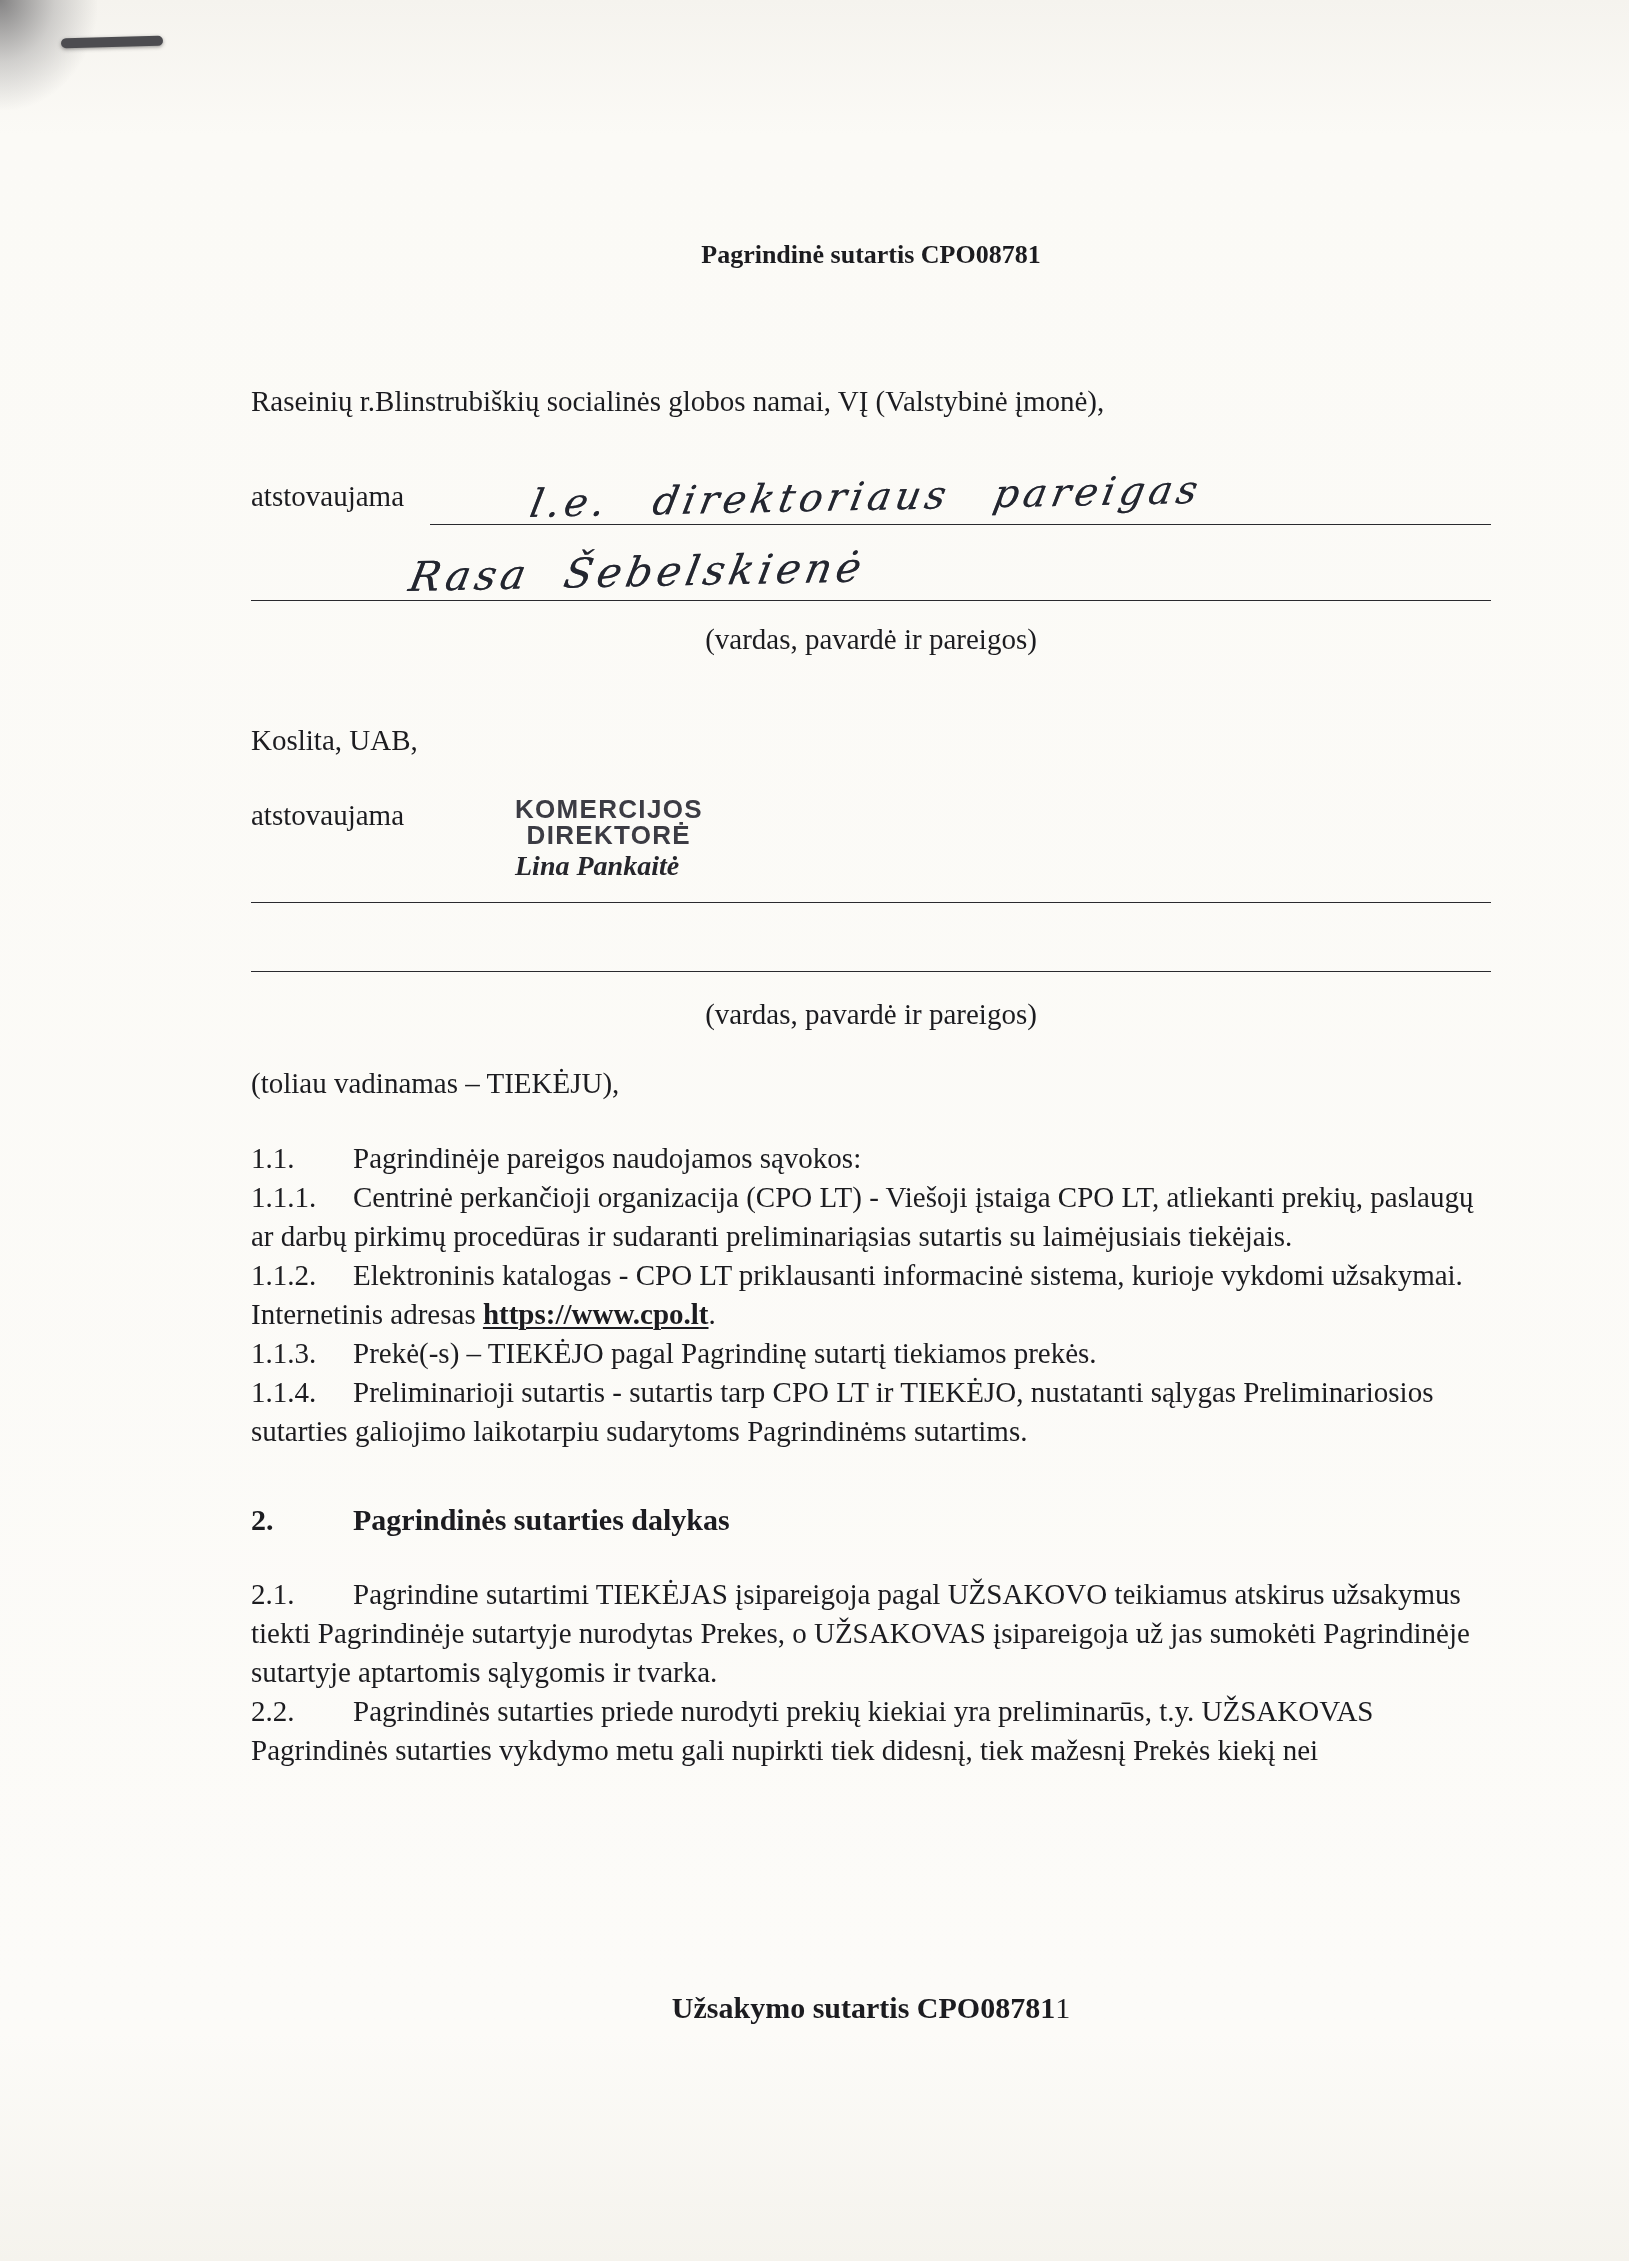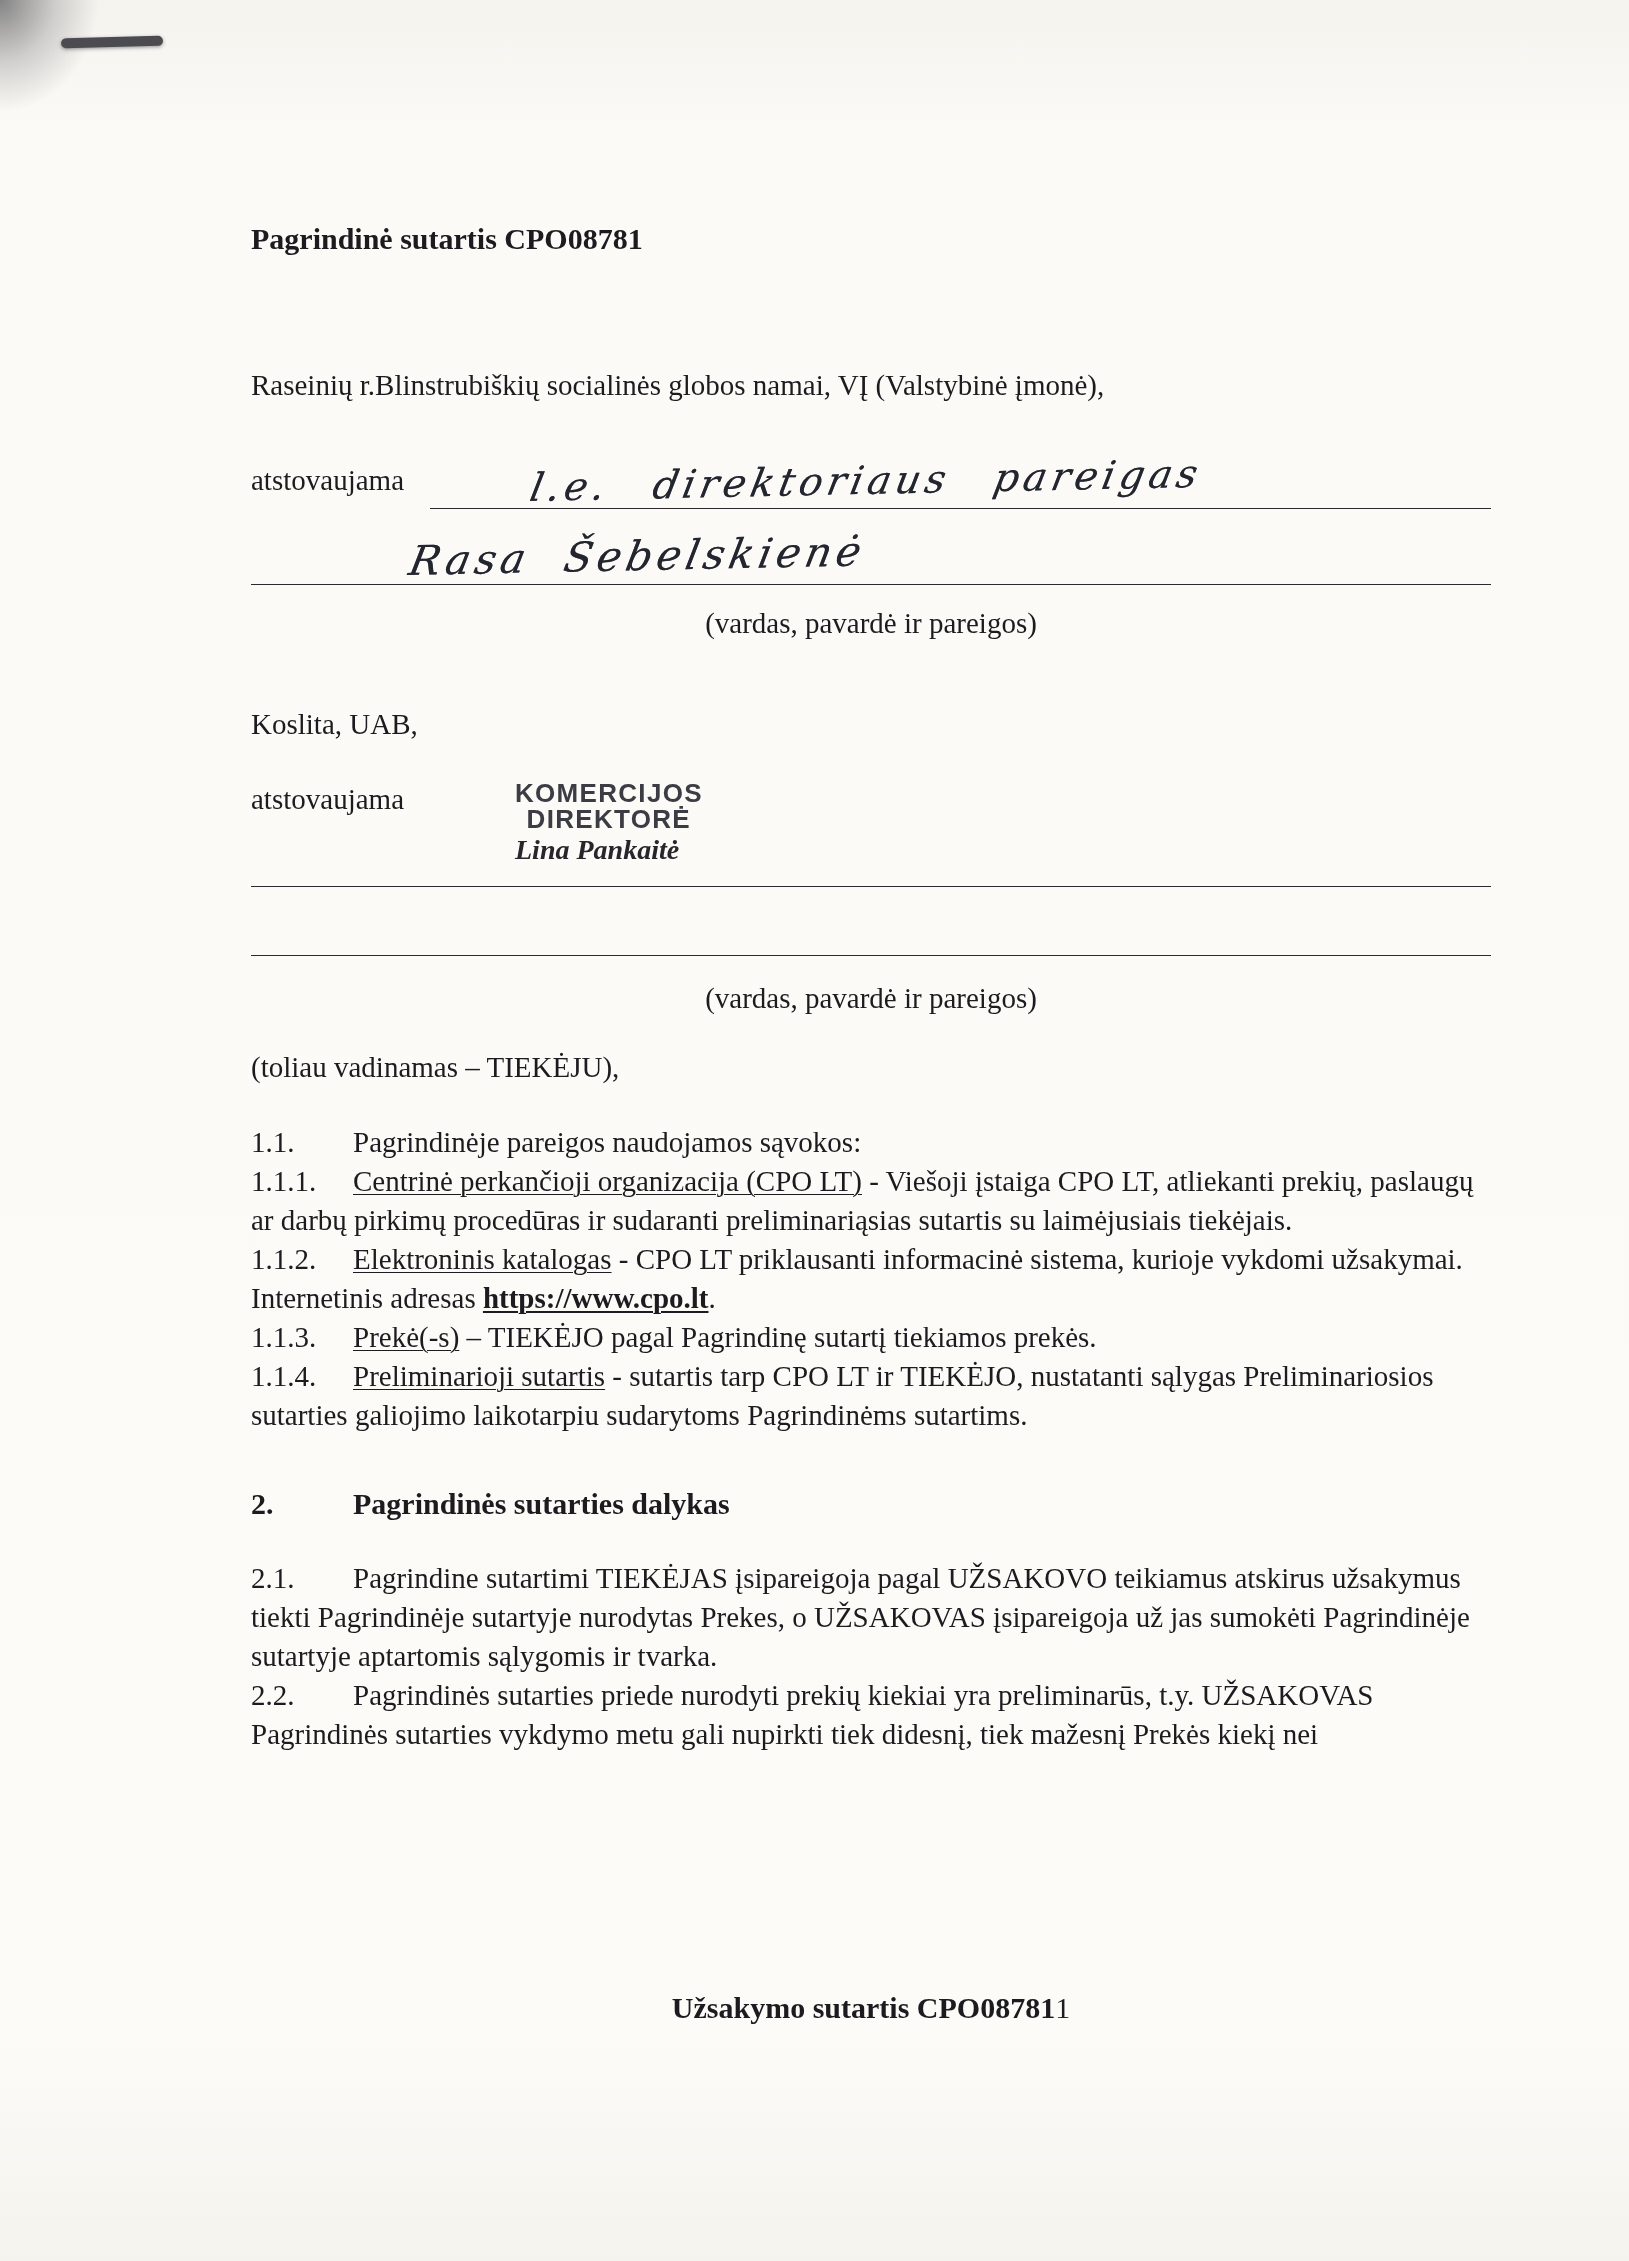--- a/index.html
+++ b/index.html
@@ -24,7 +24,7 @@
     box-shadow: 0 1.3px 3.9px rgba(60,60,60,0.5);
   }
   .content { padding: 219px 139px 0 251px; font-size: 29px; line-height: 39px; }
-  .title { font-size: 30px; font-weight: bold; text-align: left; margin: 0; }
+  .title { font-size: 26px; font-weight: bold; text-align: center; margin: 16px; }
   p { margin: 0; }
   .buyer-line { margin-top: 108px; }
   .sig-row { display: flex; align-items: flex-end; margin-top: 40px; }

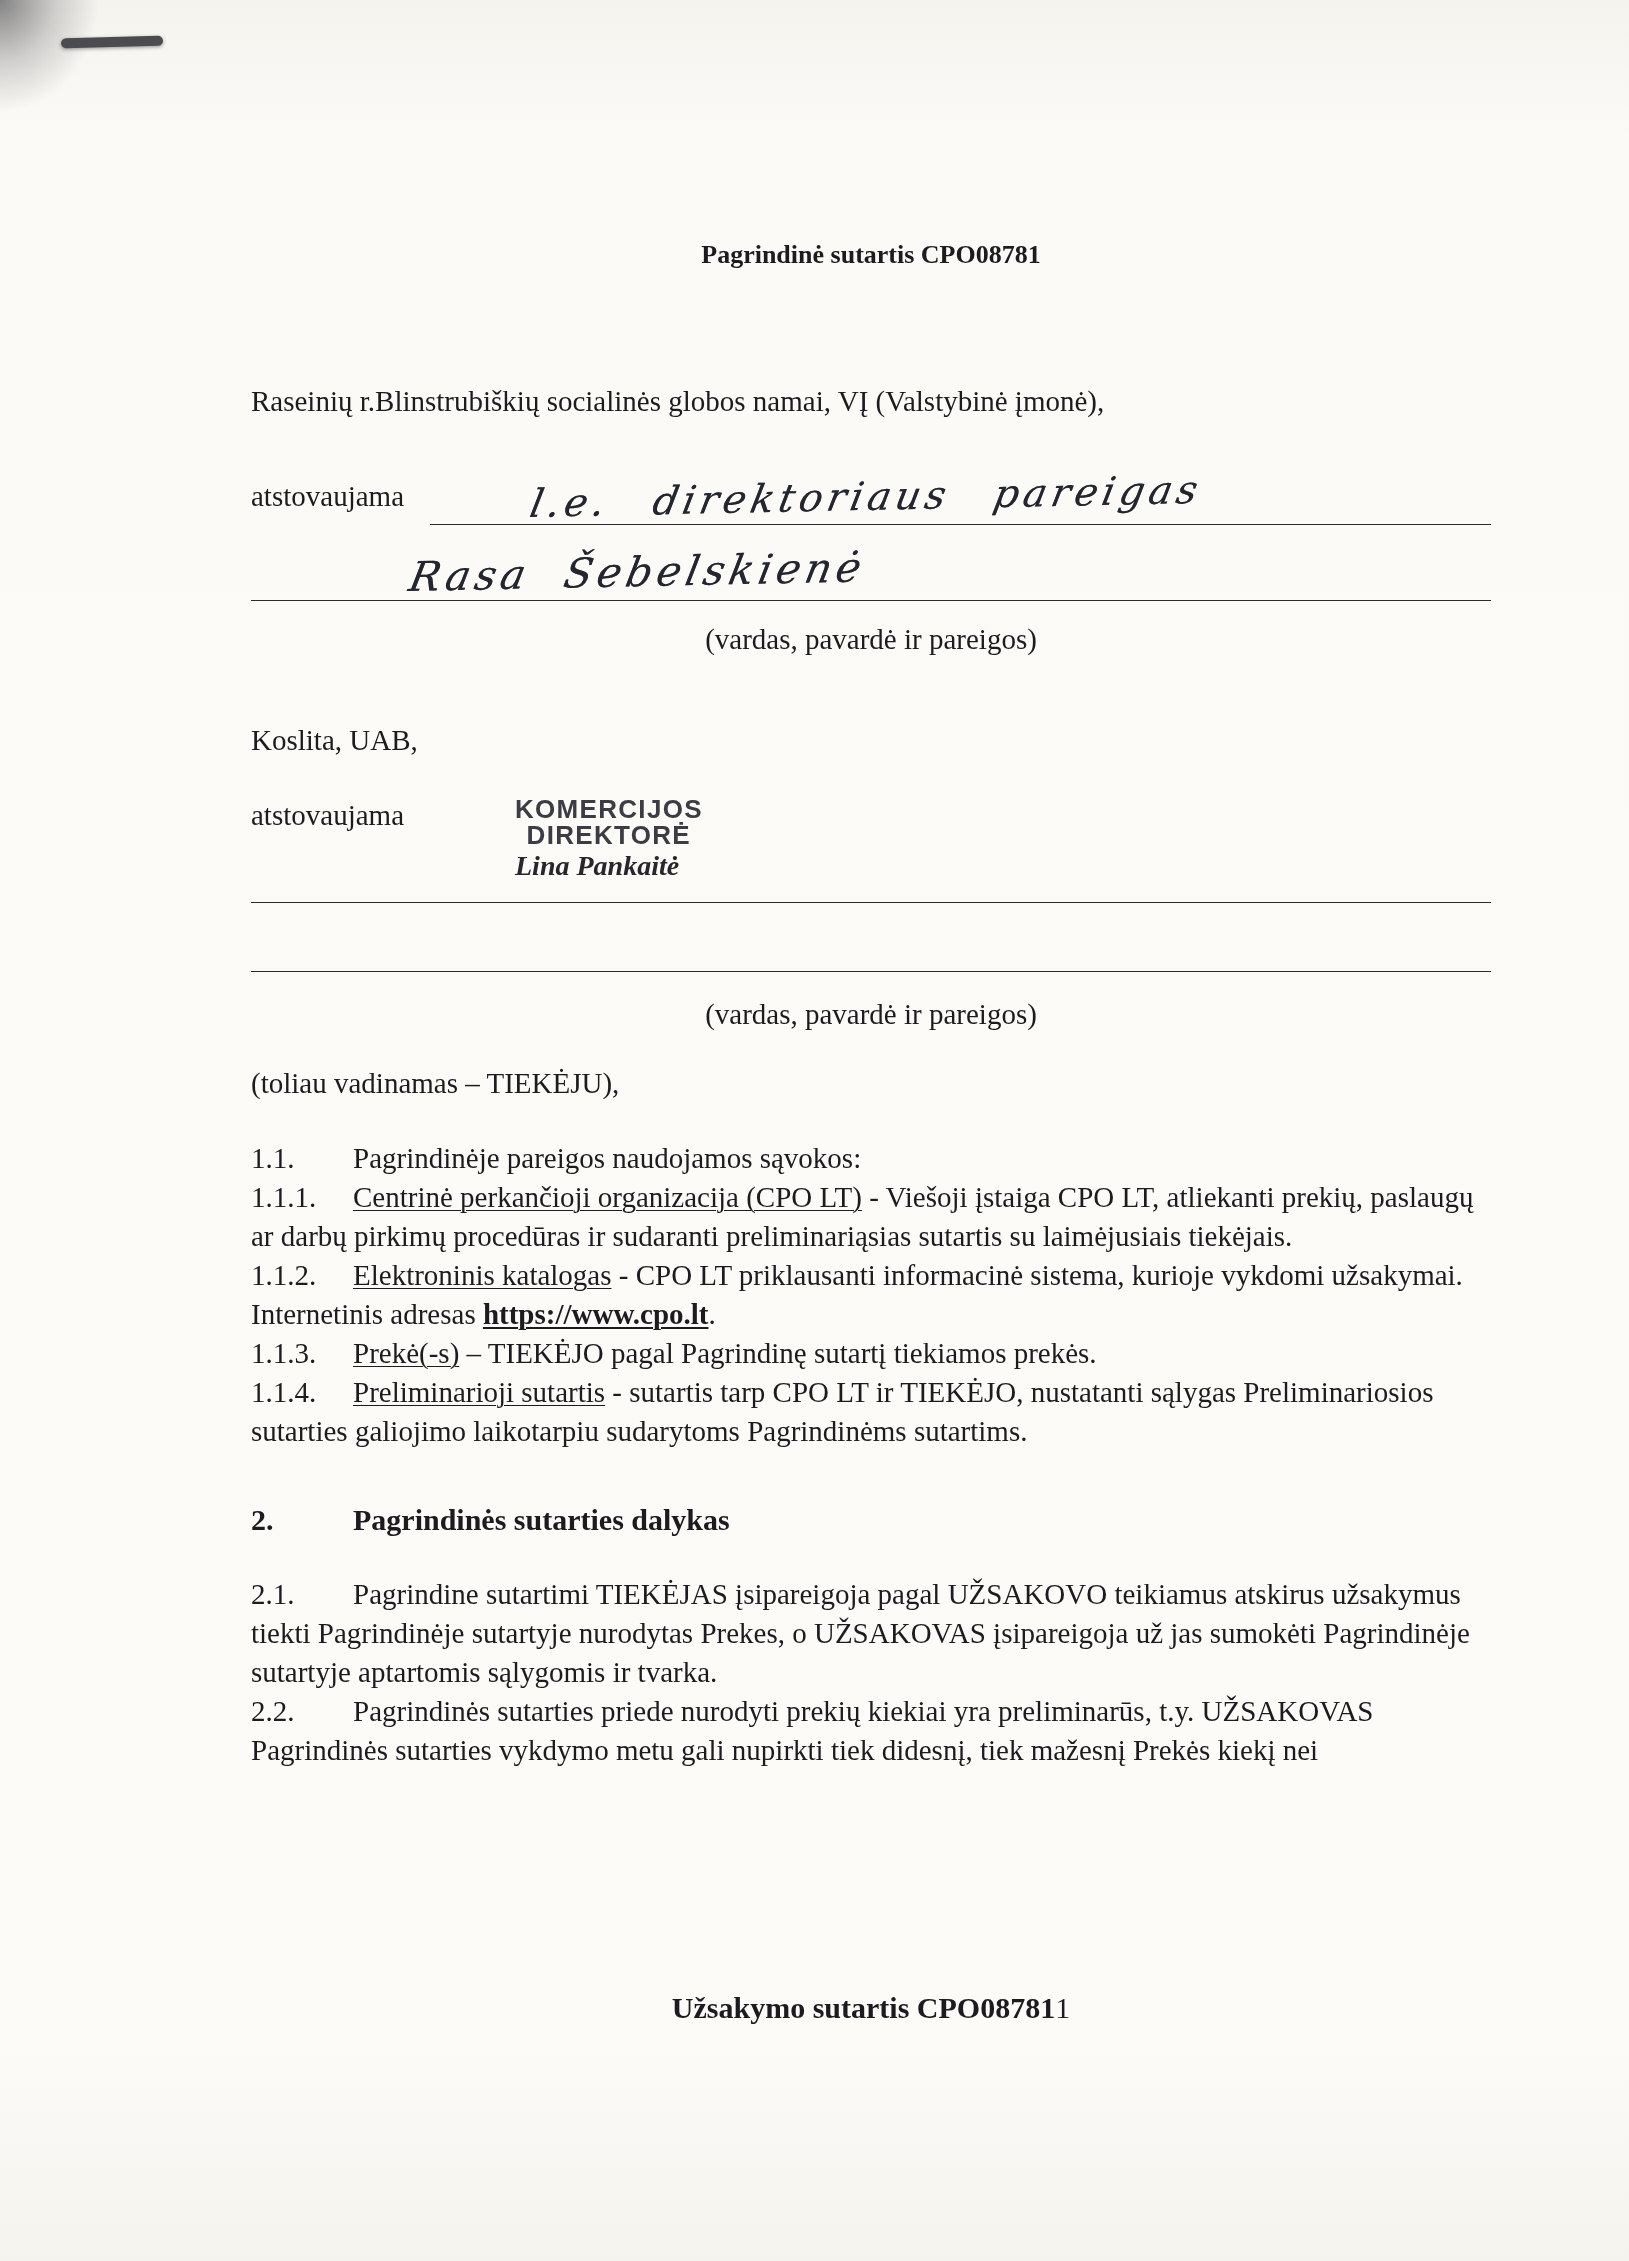--- a/index.html
+++ b/index.html
@@ -65,7 +65,7 @@
   .section-heading { font-weight: bold; font-size: 30px; margin-top: 49px; }
   .first-clause { margin-top: 36px; }
   .num { display: inline-block; min-width: 102px; }
-  .term { text-decoration: underline; text-decoration-thickness: 1.3px; text-underline-offset: 3.2px; }
+  .term { text-decoration-thickness: 1.3px; text-underline-offset: 3.2px; }
   .link { font-weight: bold; text-decoration: underline; text-decoration-thickness: 1.9px; text-underline-offset: 3.2px; }
   .footer {
     position: absolute; left: 251px; right: 139px; top: 1991px;

